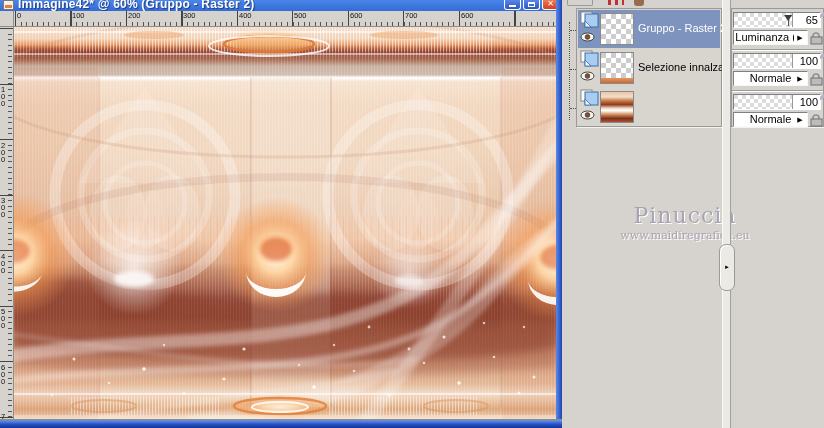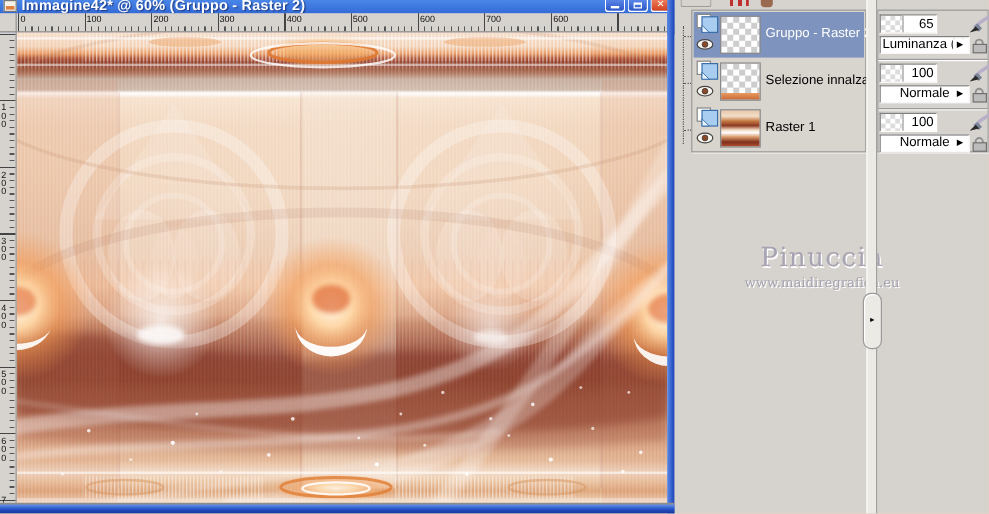--- a/index.html
+++ b/index.html
@@ -77,7 +77,7 @@
   
   .props{position:absolute;left:731px;top:8px;width:93px;height:119px;box-sizing:border-box;border:1px solid #9a9a9a;background:#d6d3ce;box-shadow:1px 1px 0 #f4f2ee;}
   .prop-group{position:absolute;left:0;width:92px;height:38px;}
-  .opacity-track{position:absolute;left:1px;top:1px;width:48px;height:16px;box-sizing:border-box;border-top:1px solid #808080;border-left:1px solid #808080;border-bottom:1px solid #fff;border-right:1px solid #fff;background:conic-gradient(#fff 25%,#dcdcdc 0 50%,#fff 0 75%,#dcdcdc 0) 0 0 / 8px 8px;}
+  .opacity-track{position:absolute;left:1px;top:1px;width:88px;height:16px;box-sizing:border-box;border-top:1px solid #808080;border-left:1px solid #808080;border-bottom:1px solid #fff;border-right:1px solid #fff;background:conic-gradient(#fff 25%,#dcdcdc 0 50%,#fff 0 75%,#dcdcdc 0) 0 0 / 8px 8px;}
   .opacity-value{position:absolute;right:0px;top:0px;width:25px;height:14px;background:#fff;border-left:1px solid #999;font-size:11px;line-height:14px;text-align:right;padding-right:2px;z-index:3;}
   .slider-thumb{position:absolute;top:1px;width:9px;height:12px;z-index:2;}
   .slider-thumb::before{content:"";position:absolute;left:0;top:1px;width:0;height:0;border-left:4px solid rgba(0,0,0,0);border-right:4px solid rgba(0,0,0,0);border-top:6px solid #3c3c3c;}

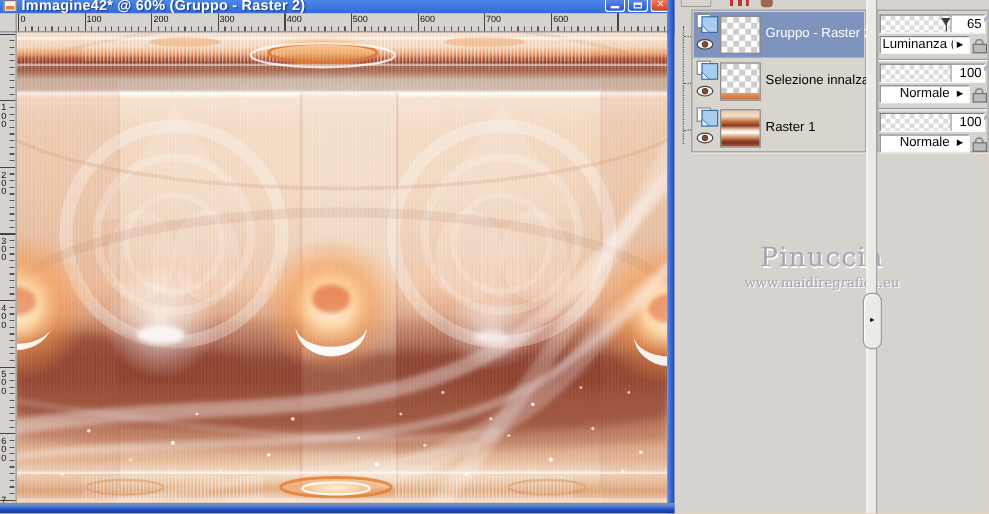--- a/index.html
+++ b/index.html
@@ -358,7 +358,6 @@
       <circle cx="7.5" cy="5" r="2.4" fill="#8a4a2a" stroke="#333333" stroke-width="0.6"></circle>
     </svg>
     <div class="layer-thumb thumb-art"></div>
-    <span class="layer-name">Raster 1</span>
   </div>
 </div>
 

